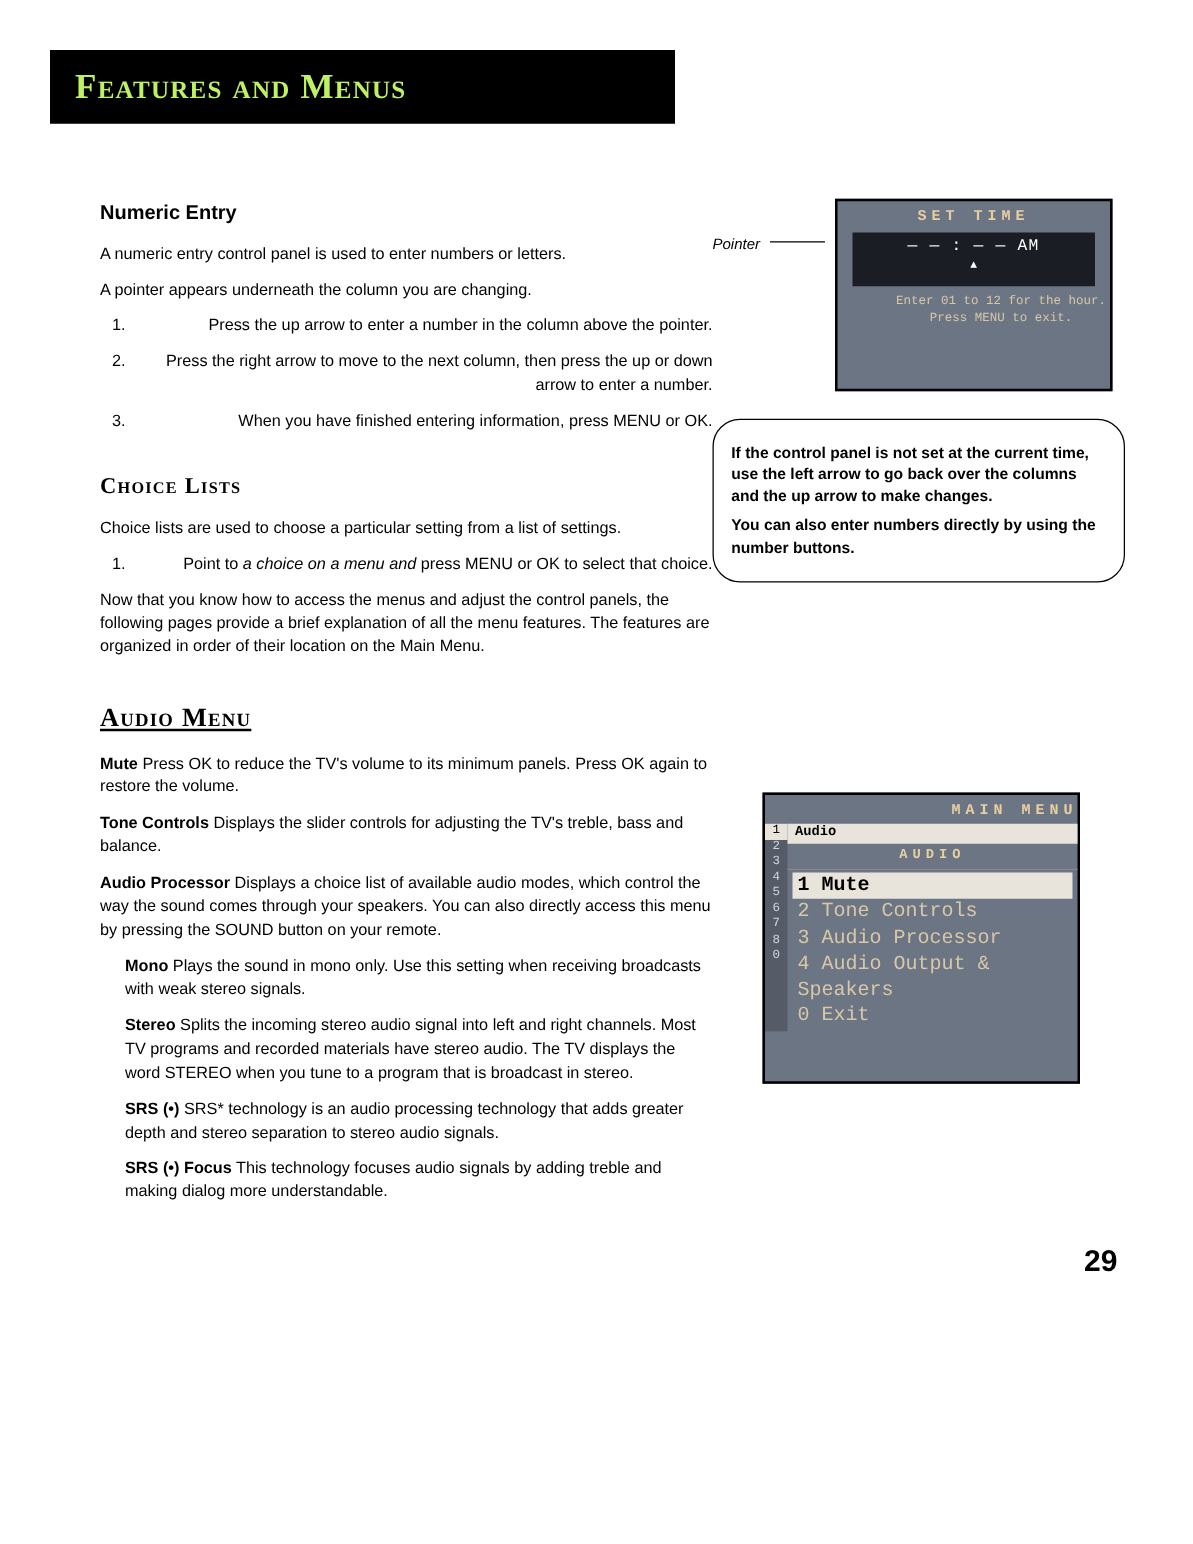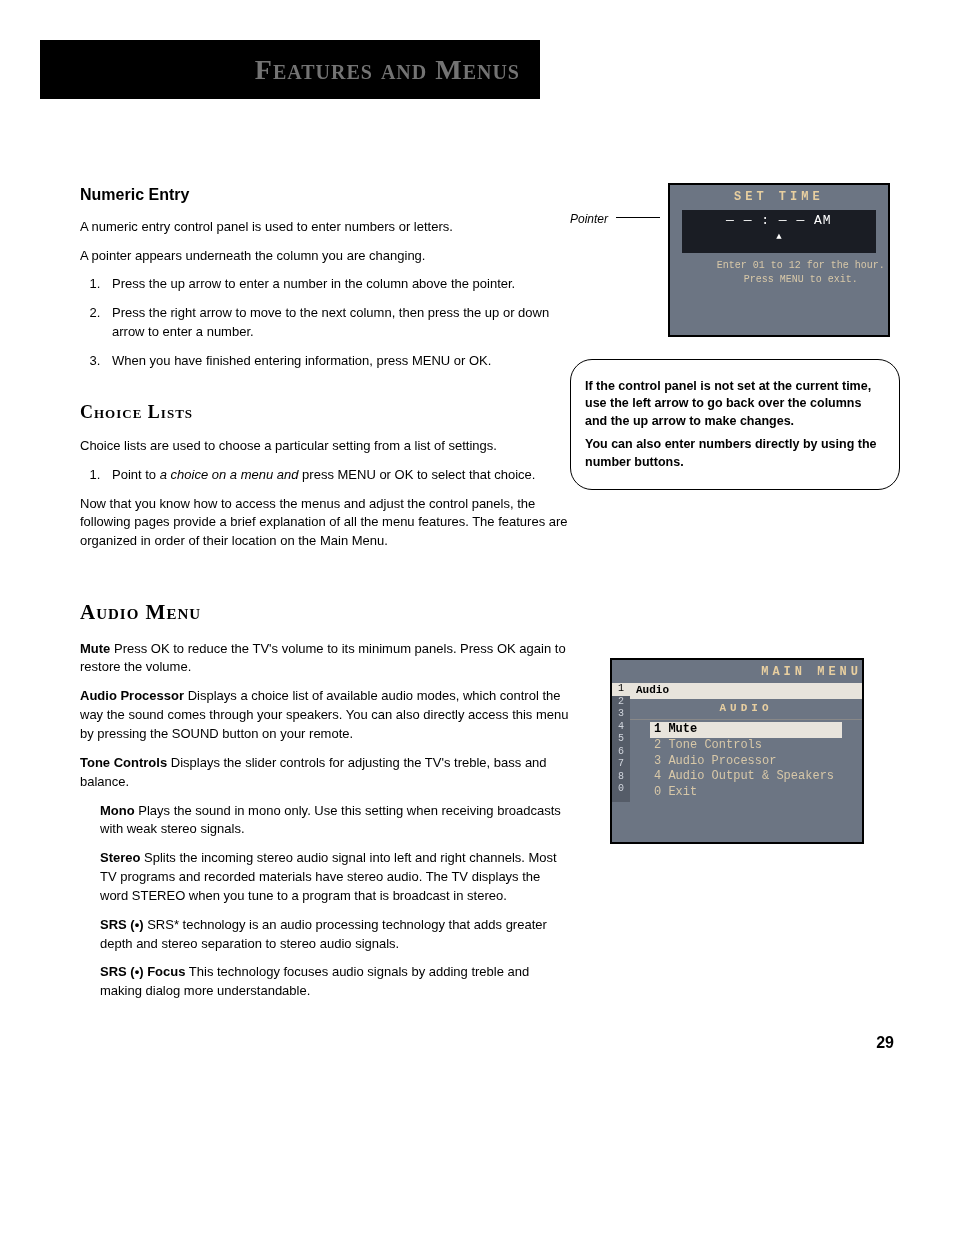--- a/index.html
+++ b/index.html
@@ -14,12 +14,11 @@
   }
   .title-bar {
     background: #000;
-    color: #737373;
+    color: #bef264;
     padding: 10px 20px 8px 20px;
     width: 460px;
     margin-left: -10px;
-    margin-bottom: 84px;
-    text-align: right;
+    margin-bottom: 60px;
   }
   .title-bar h1 {
     margin: 0;

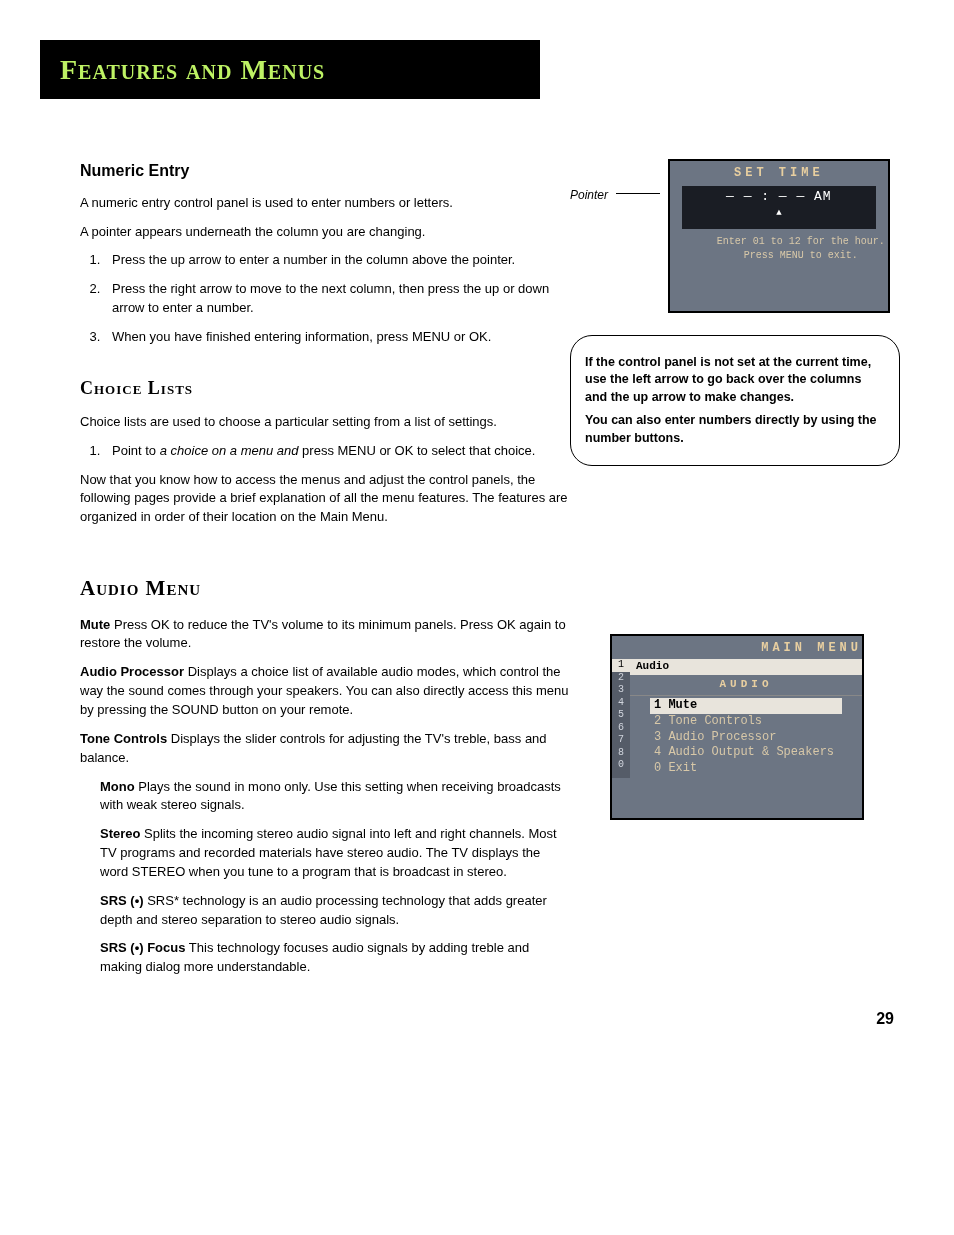--- a/index.html
+++ b/index.html
@@ -66,6 +66,7 @@
   ol li {
     padding-left: 8px;
     margin-bottom: 10px;
+    text-align: right;
   }
   p { margin: 10px 0; }
   .indent-block { margin-left: 20px; }

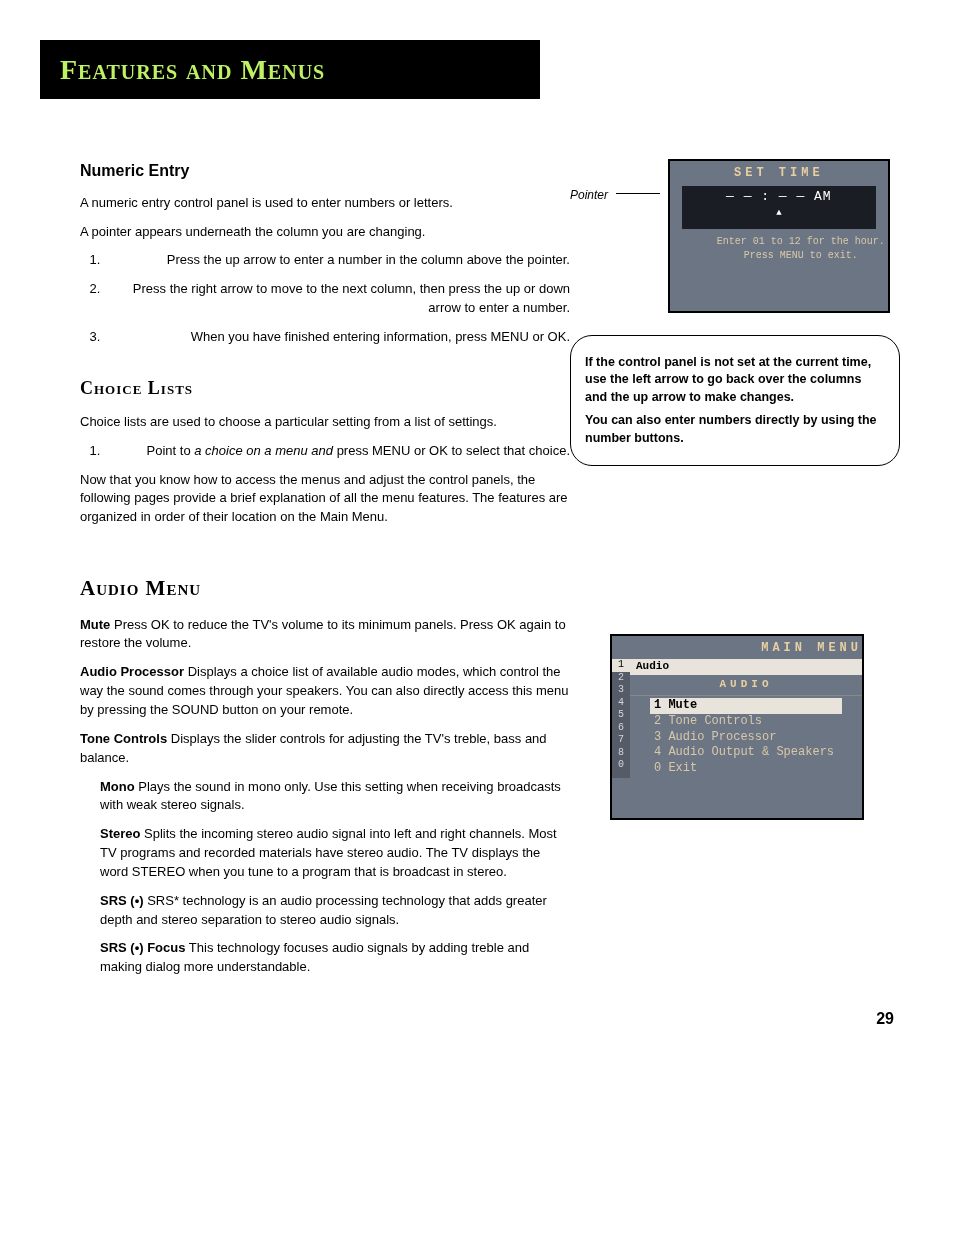--- a/index.html
+++ b/index.html
@@ -57,7 +57,8 @@
   }
   h2.audio {
     font-size: 21px;
-    margin-top: 46px;
+    margin-top: 32px;
+    text-decoration: underline;
   }
   ol {
     padding-left: 24px;

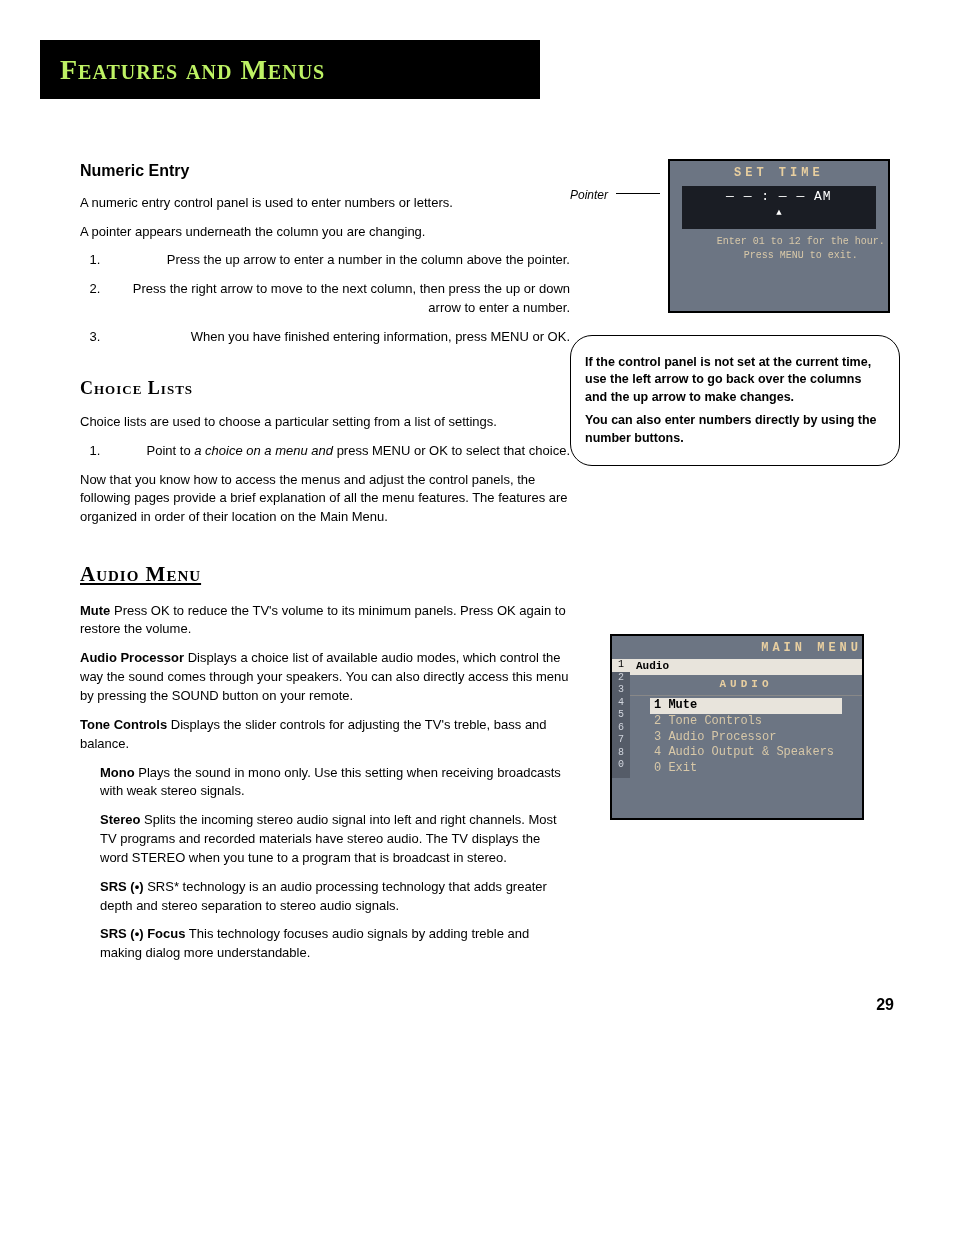--- a/index.html
+++ b/index.html
@@ -250,8 +250,8 @@
     <h2 class="audio">Audio Menu</h2>
 
     <p><span class="term">Mute</span><span>  Press OK to reduce the TV's volume to its minimum panels. Press OK again to restore the volume.</span></p>
+    <p><span class="term">Tone Controls</span><span>  Displays the slider controls for adjusting the TV's treble, bass and balance.</span></p>
     <p><span class="term">Audio Processor</span><span>  Displays a choice list of available audio modes, which control the way the sound comes through your speakers. You can also directly access this menu by pressing the SOUND button on your remote.</span></p>
-    <p><span class="term">Tone Controls</span><span>  Displays the slider controls for adjusting the TV's treble, bass and balance.</span></p>
 
     <div class="indent-block">
       <p><span class="term">Mono</span><span>   Plays the sound in mono only. Use this setting when receiving broadcasts with weak stereo signals.</span></p>

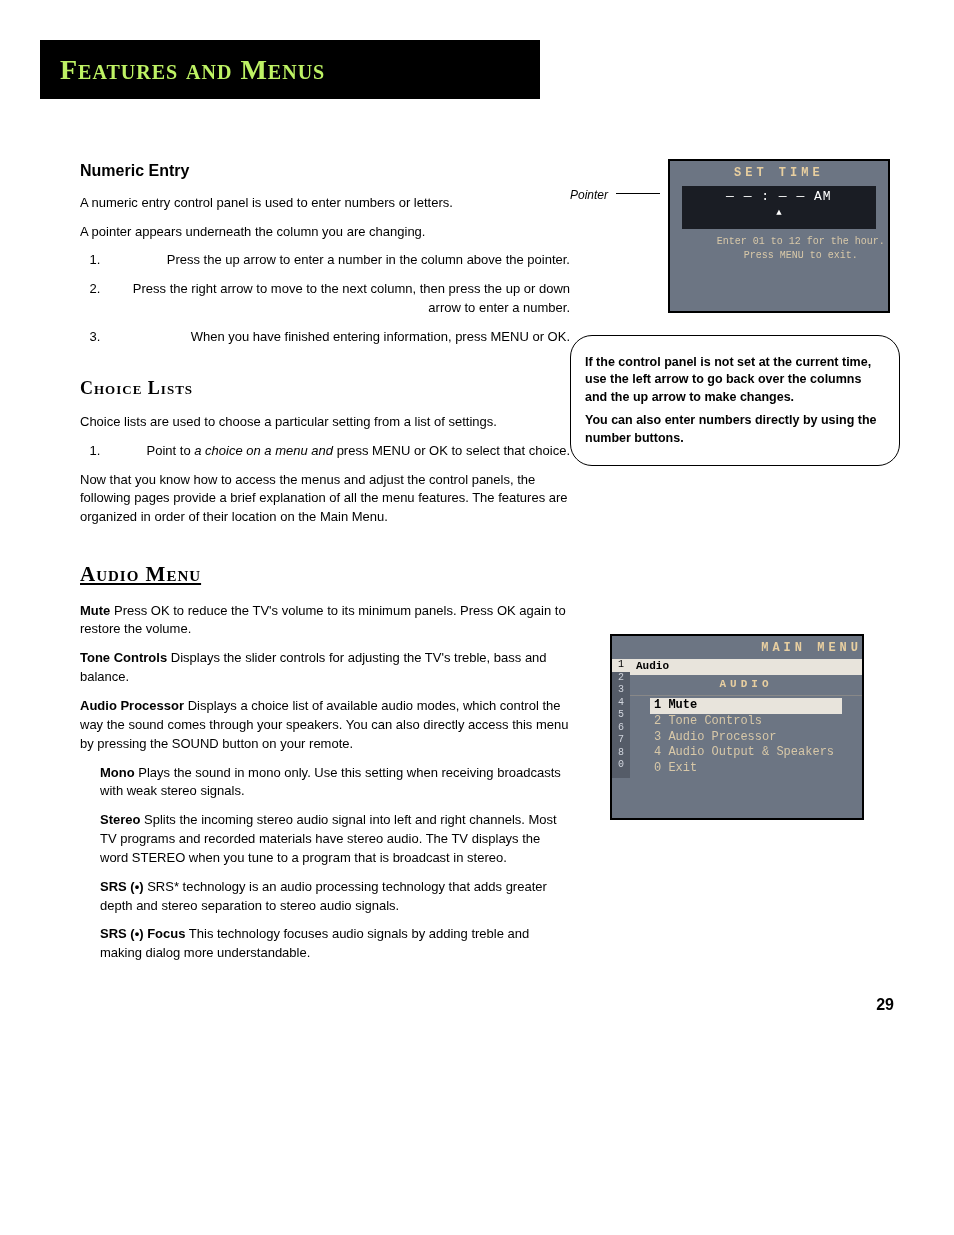--- a/index.html
+++ b/index.html
@@ -205,8 +205,8 @@
     font-size: 11px;
   }
   .osd2-list {
-    padding: 2px 24px;
-    font-size: 12px;
+    padding: 2px 8px;
+    font-size: 16px;
     line-height: 1.3;
   }
   .osd2-list .sel {

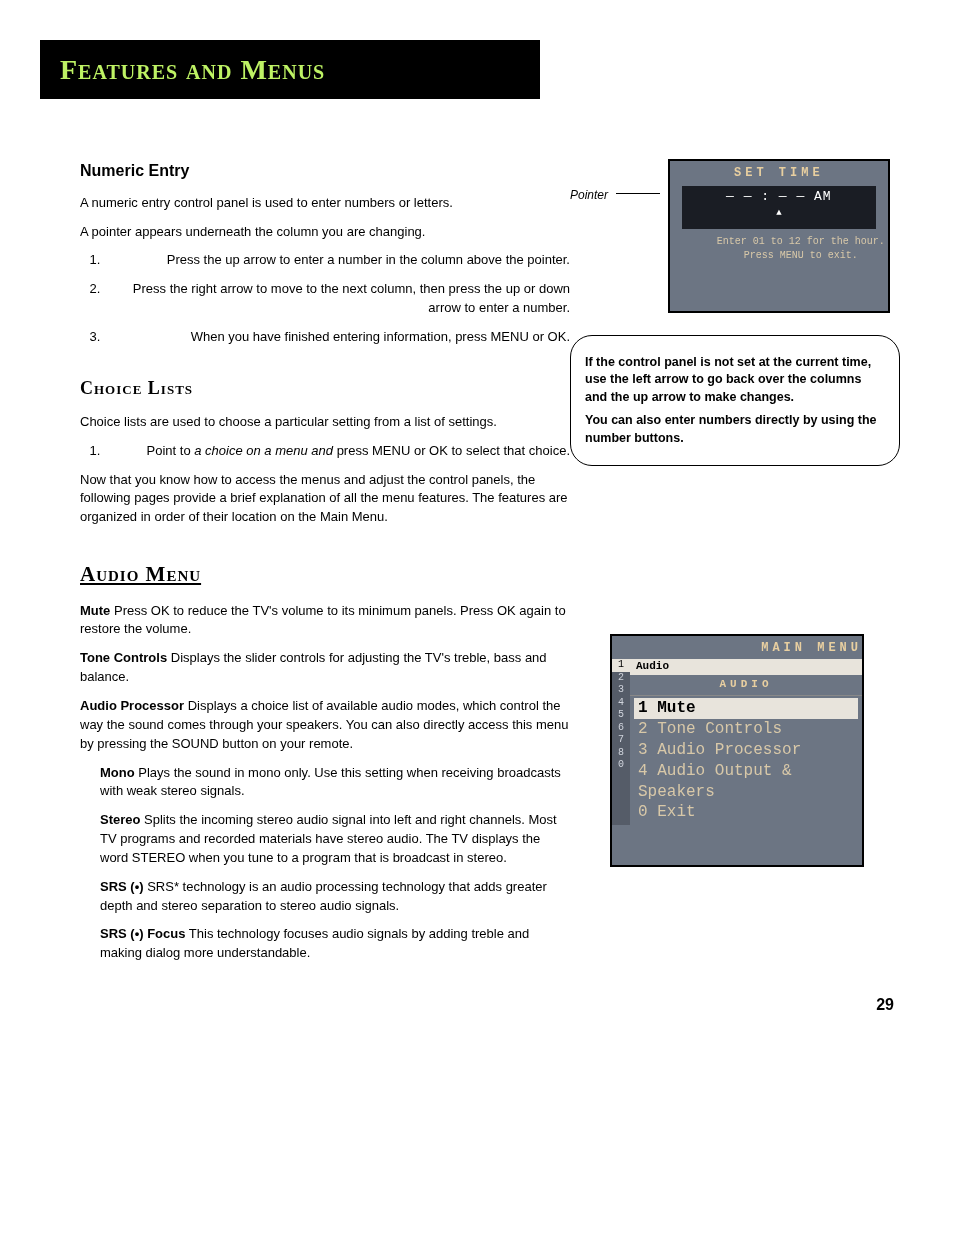--- a/index.html
+++ b/index.html
@@ -75,7 +75,7 @@
   .footnote { margin-top: 50px; font-size: 12.5px; }
   .page-num {
     text-align: right;
-    font-size: 16px;
+    font-size: 24px;
     font-weight: bold;
     margin-top: 20px;
   }

